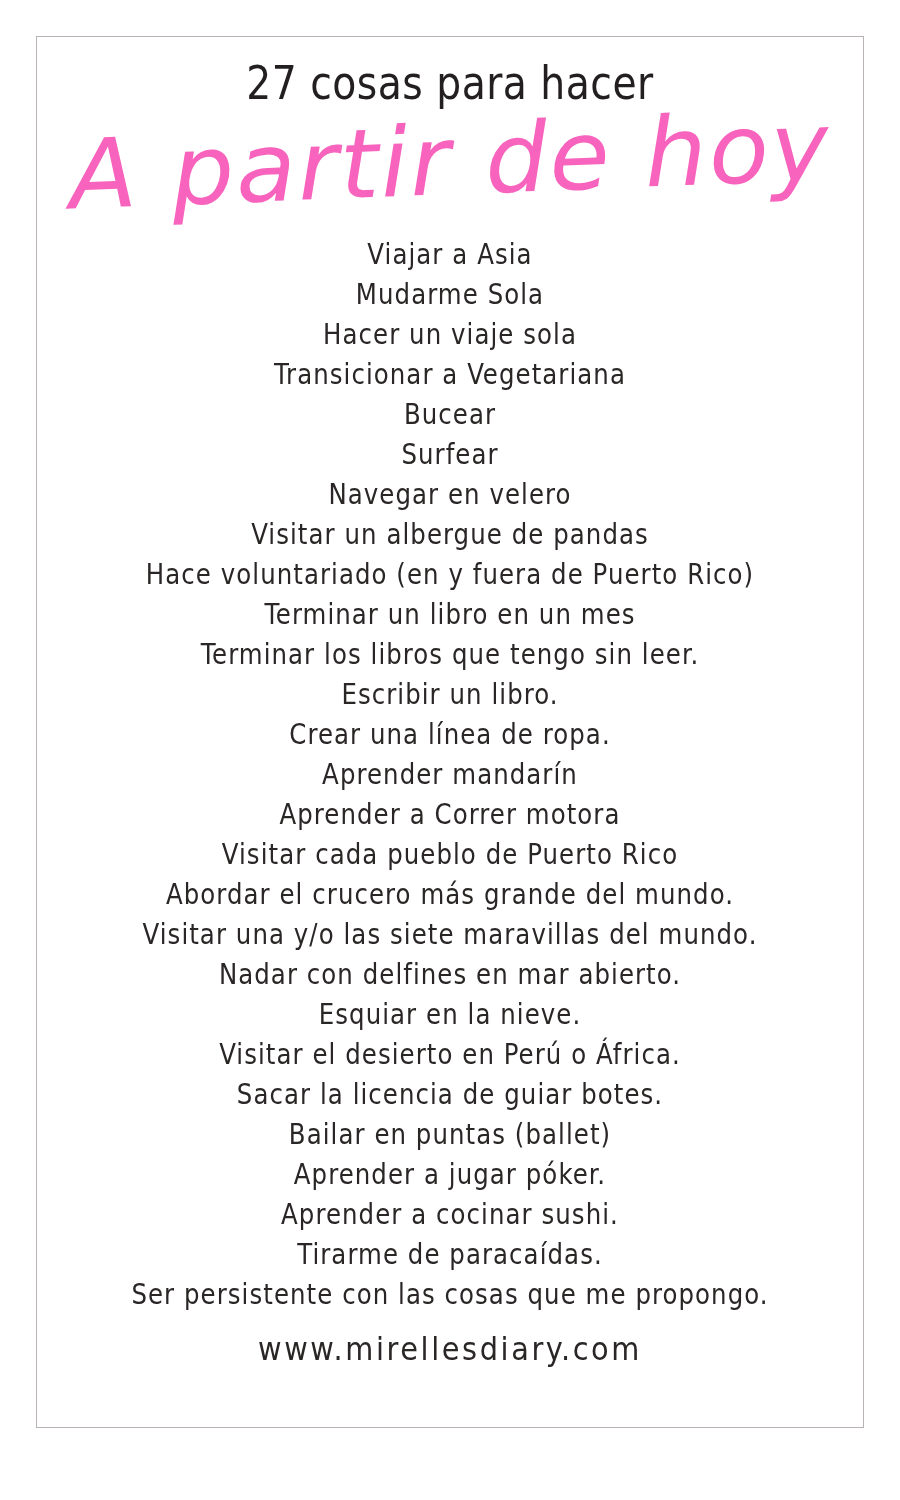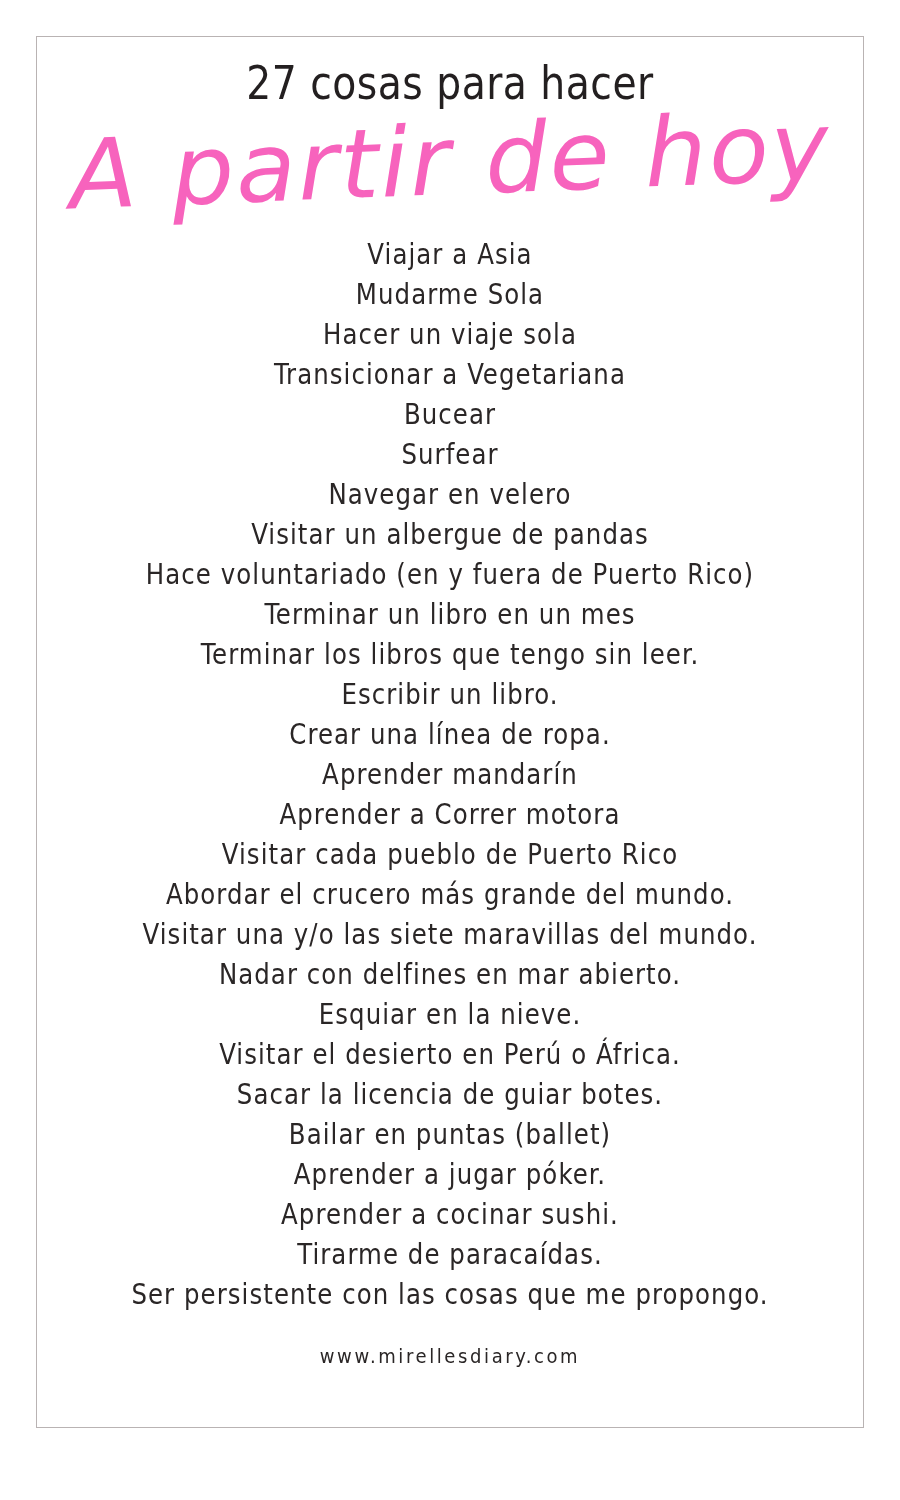--- a/index.html
+++ b/index.html
@@ -84,7 +84,7 @@
     bottom: 96px;
     text-align: center;
     font-family: "DejaVu Sans Condensed", "Liberation Sans", sans-serif;
-    font-size: 20px;
+    font-size: 32px;
     font-weight: 300;
     letter-spacing: 2.6px;
     color: #2a2626;

